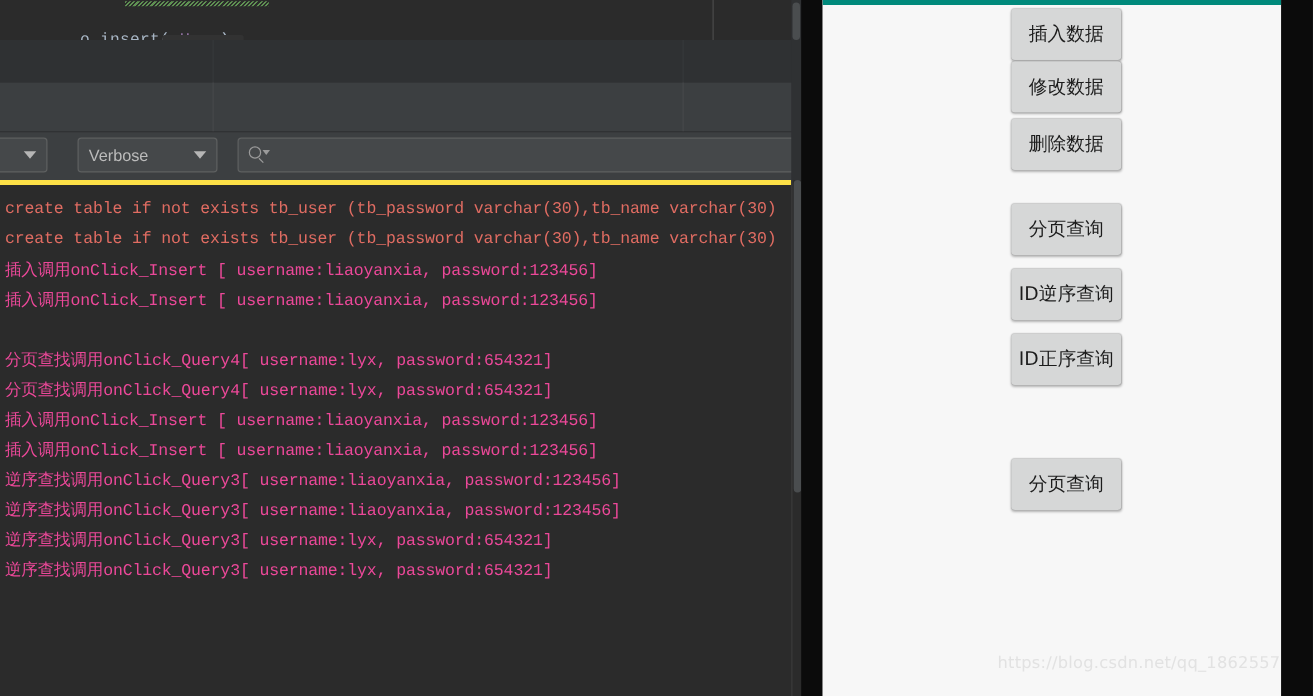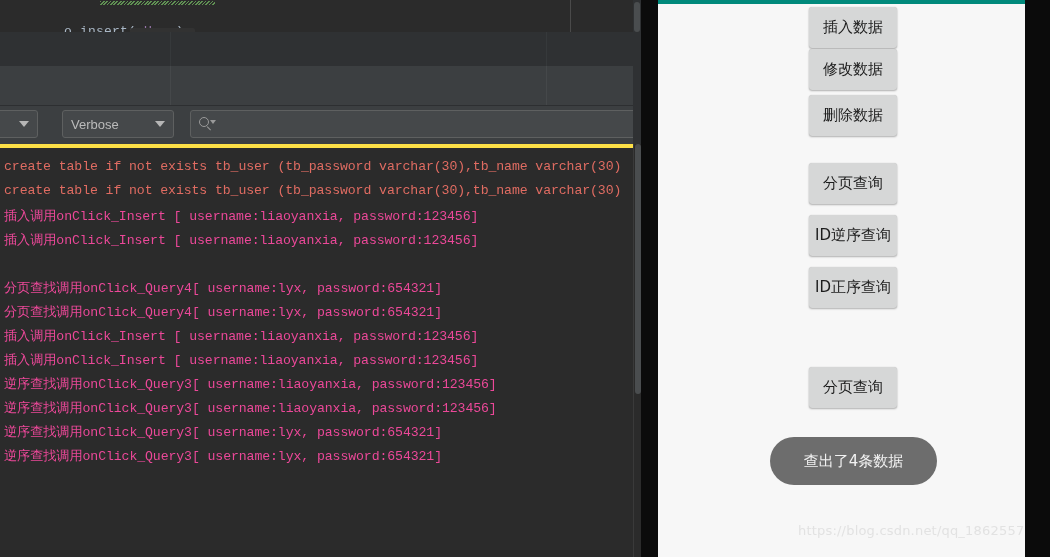--- a/index.html
+++ b/index.html
@@ -400,9 +400,6 @@
         <div class="app-btn" style="top: 338px; margin-top: 29px;">分页查询</div>
       </div>
 
-    <div class="toast">
-      <span>查出了4条数据</span>
-    </div>
 
     <div class="watermark">
       <span>https://blog.csdn.net/qq_18625571</span>

